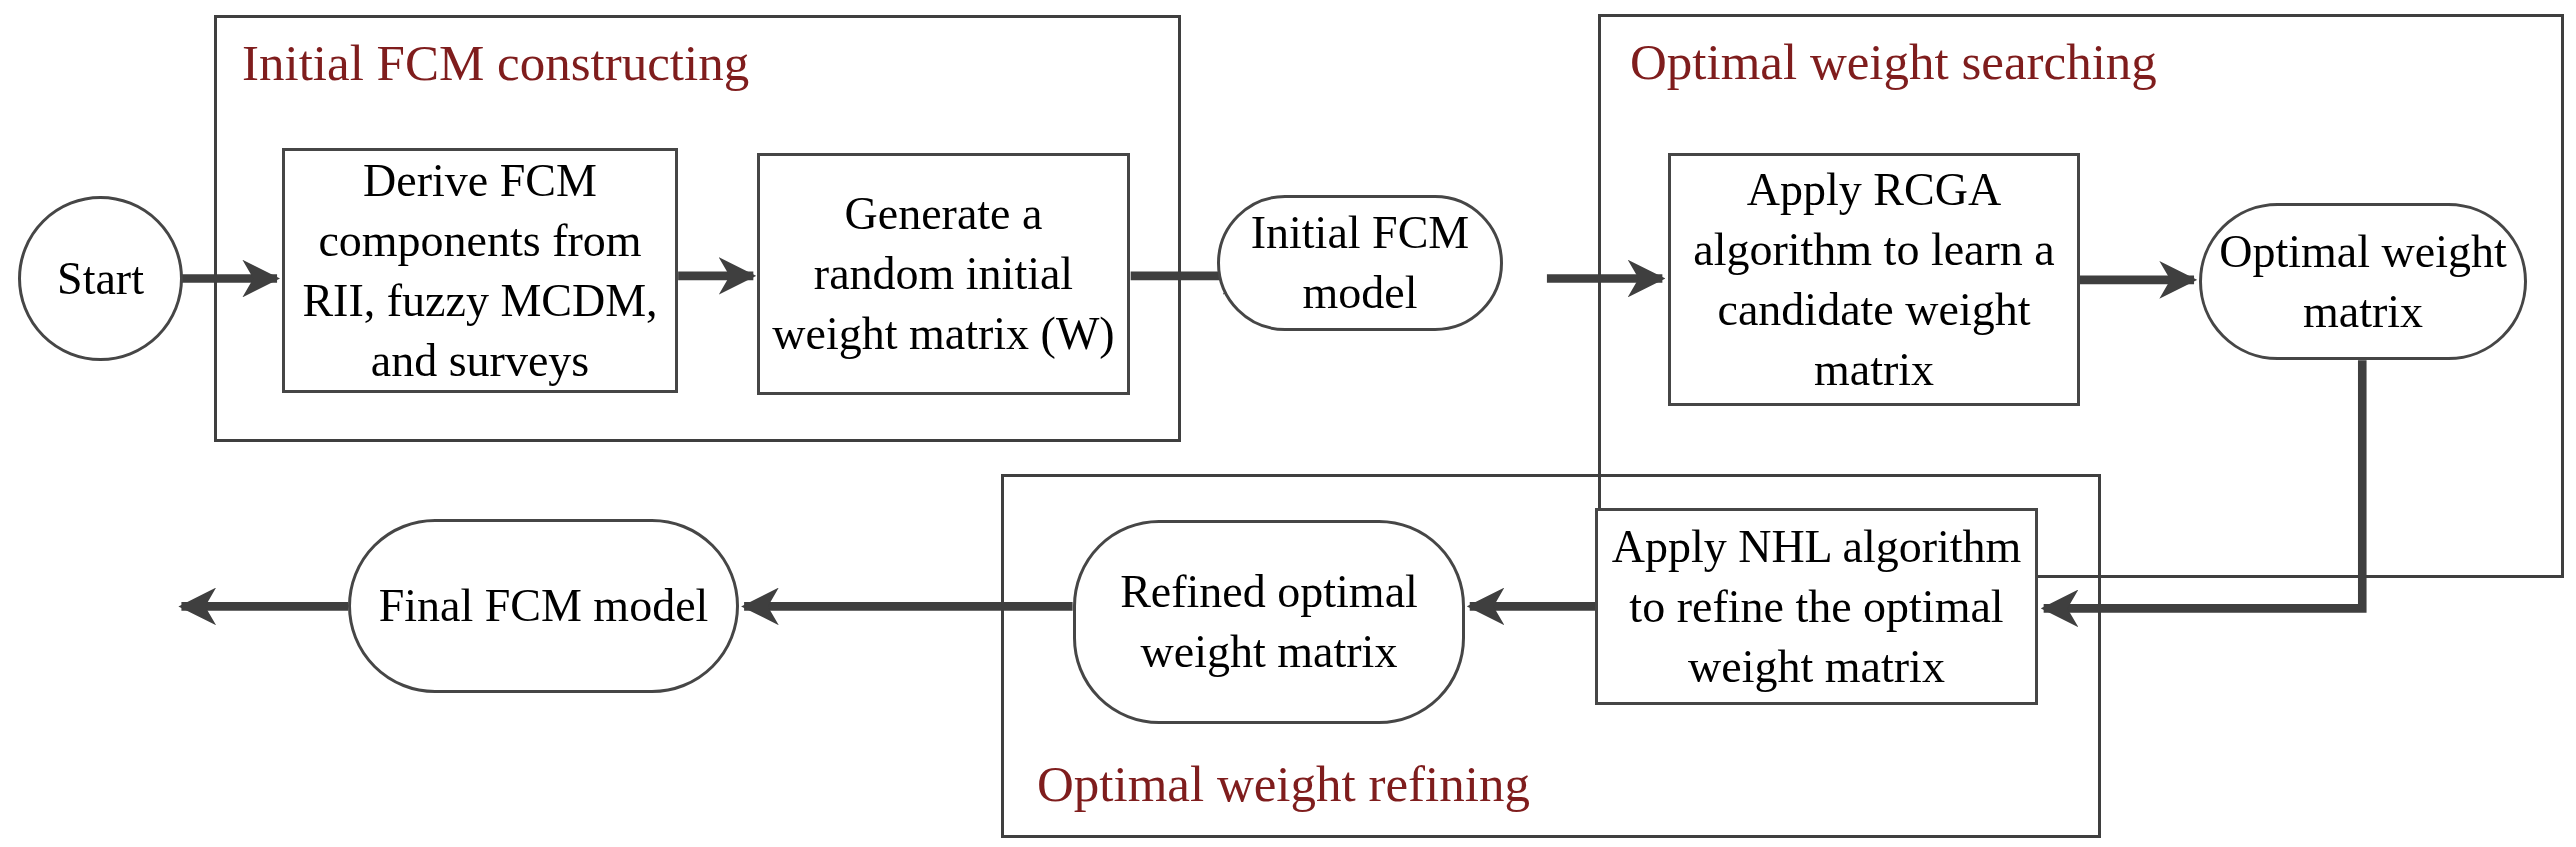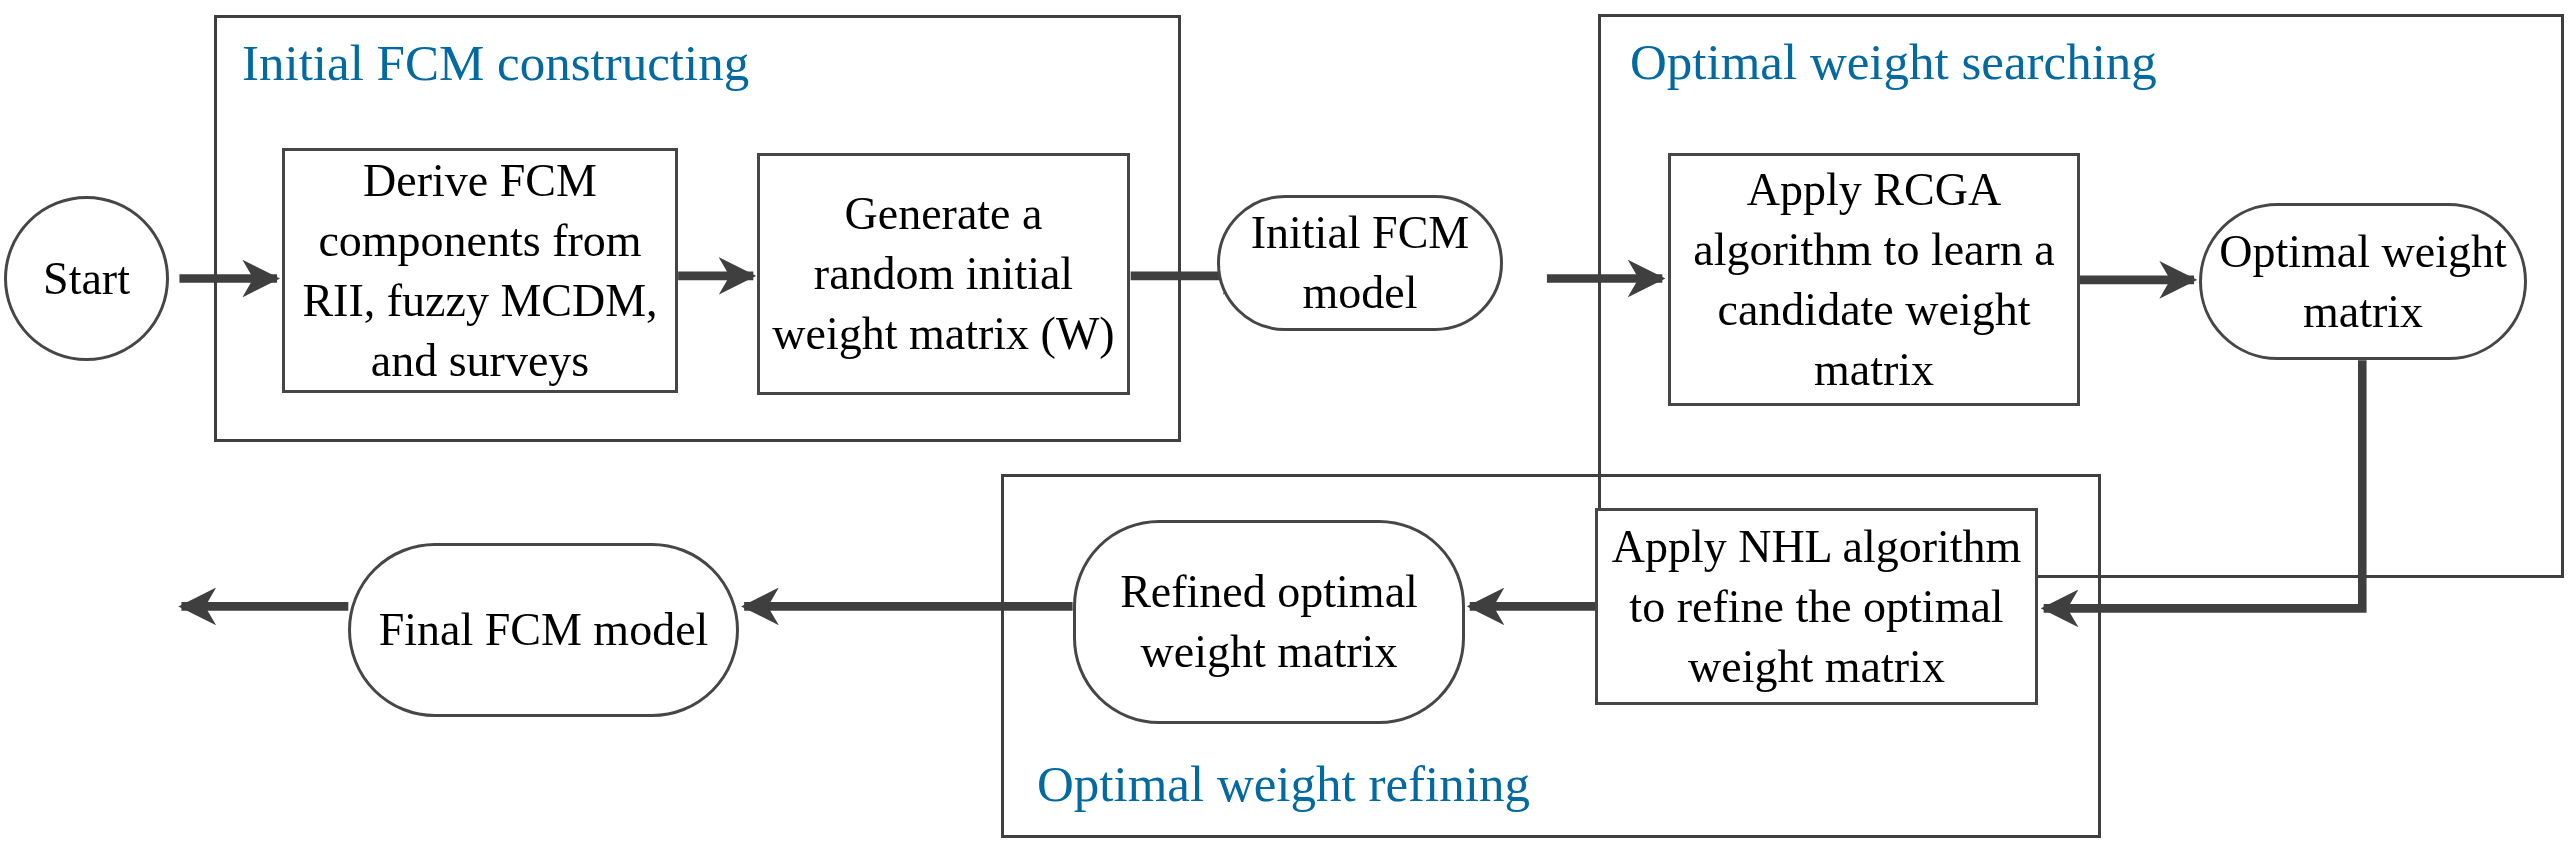--- a/index.html
+++ b/index.html
@@ -29,7 +29,7 @@
     font-size: 51px;
     line-height: 66px;
     white-space: nowrap;
-    color: #0369a1;
+    color: #7f1d1d;
   }
   
   #arrows {

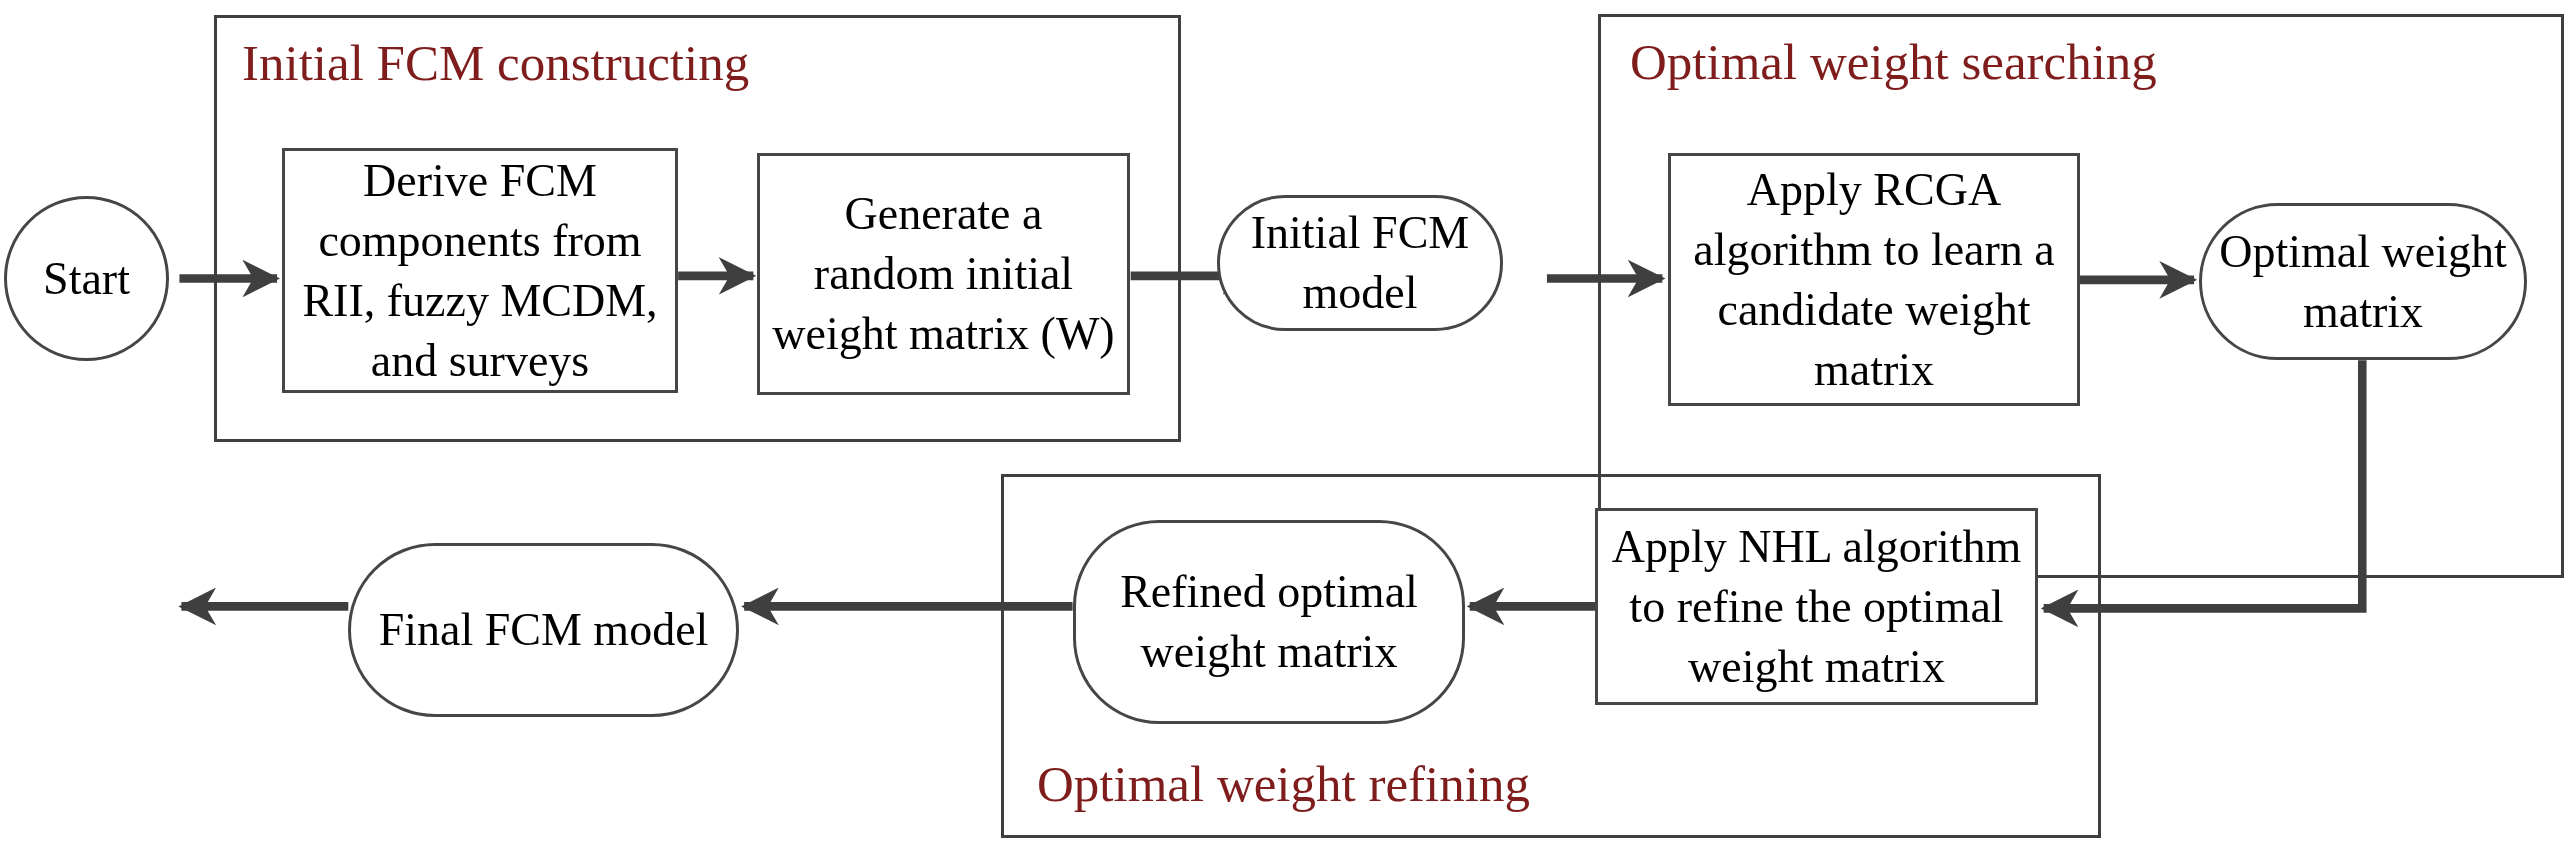--- a/index.html
+++ b/index.html
@@ -93,7 +93,7 @@
     <path d="M 528 919 L 275 919" stroke="#3f3f3f" stroke-width="13" fill="none" marker-end="url(#stealth)"></path>
   </svg>
 
-  <div class="node terminal" style="left:4px; top:196px; width:165px; height:165px;">
+  <div class="node terminal" style="left:18px; top:196px; width:165px; height:165px;">
     <span class="label-text">Start</span>
   </div>
 

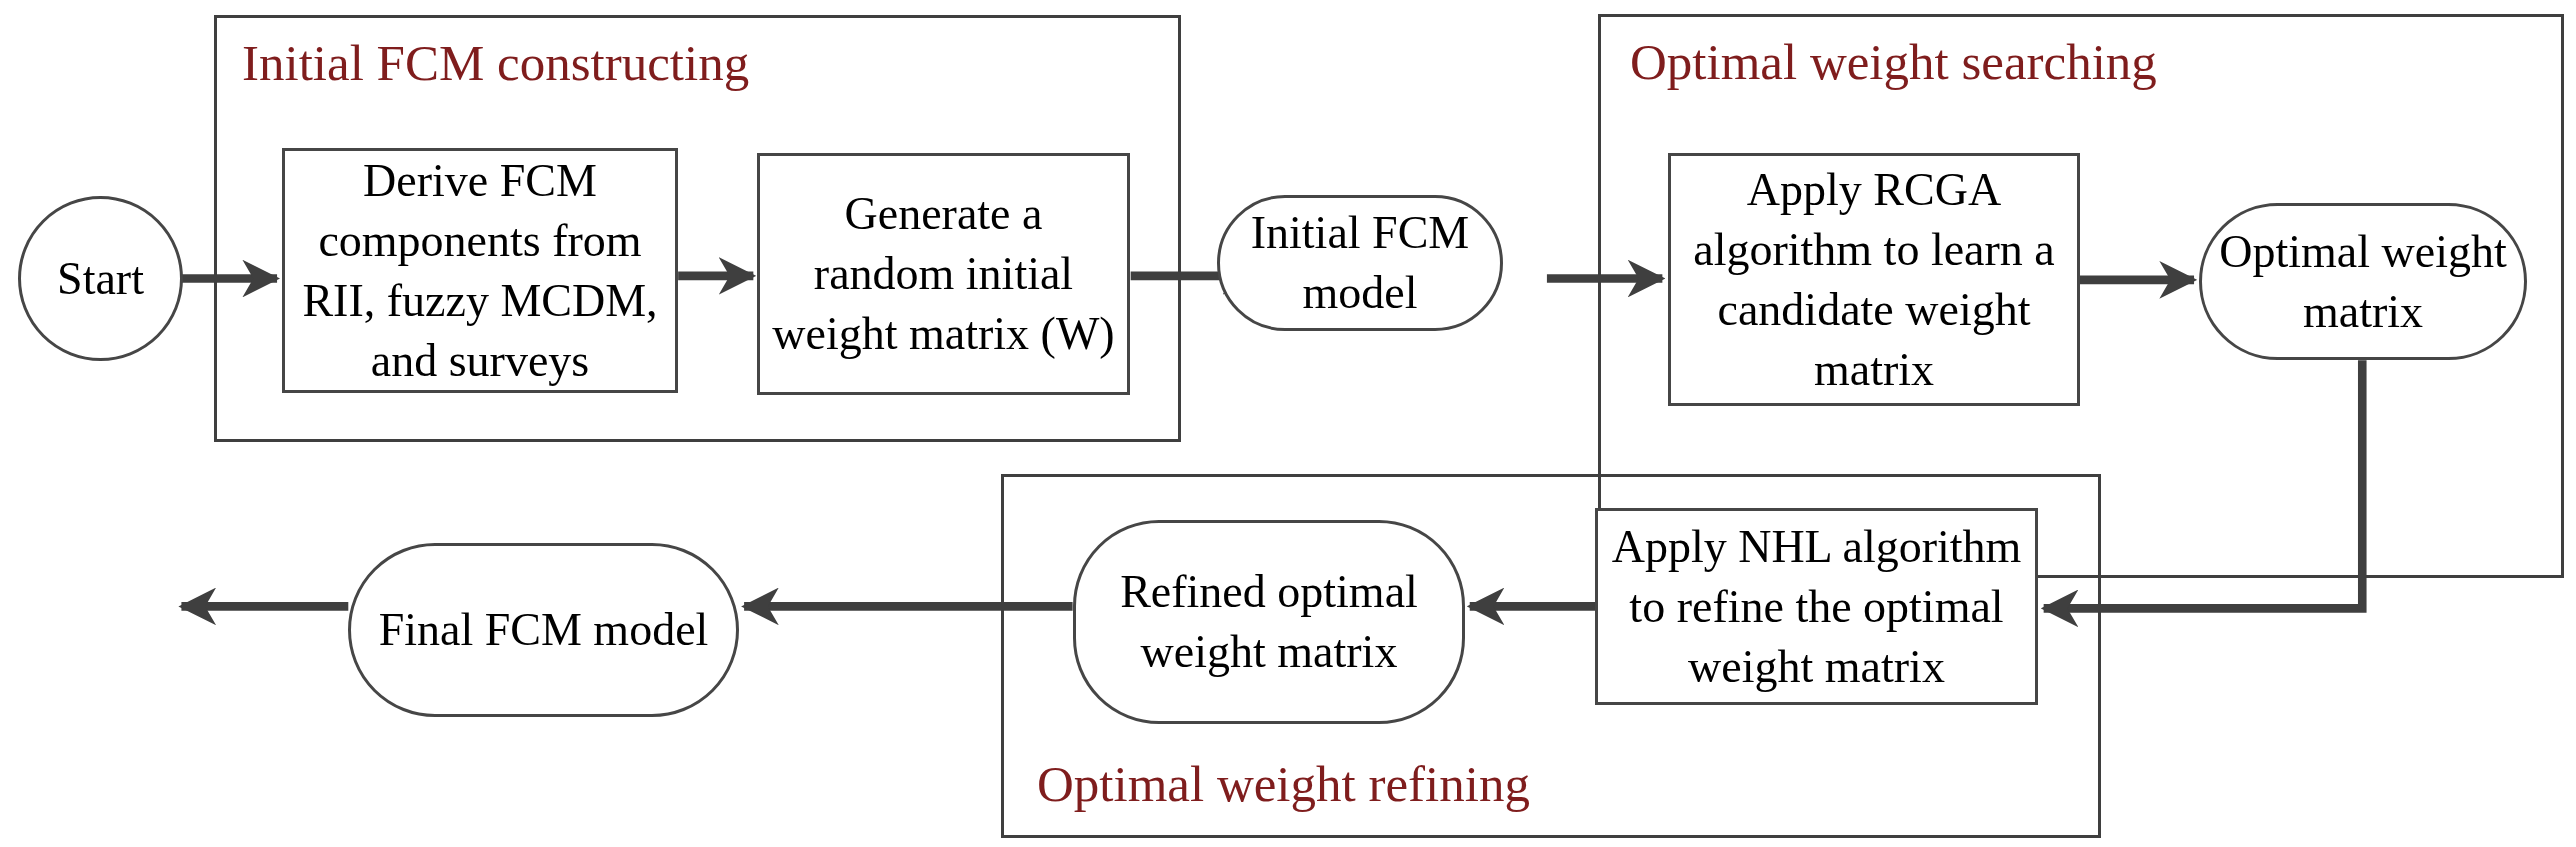--- a/index.html
+++ b/index.html
@@ -138,7 +138,7 @@
 weight matrix</span>
   </div>
 
-  <div class="node stadium" style="left:348px; top:543px; width:391px; height:174px; border-radius:87px;">
+  <div class="node stadium" style="left:348px; top:519px; width:391px; height:174px; border-radius:87px;">
     <span class="label-text">Final FCM model</span>
   </div>
 

